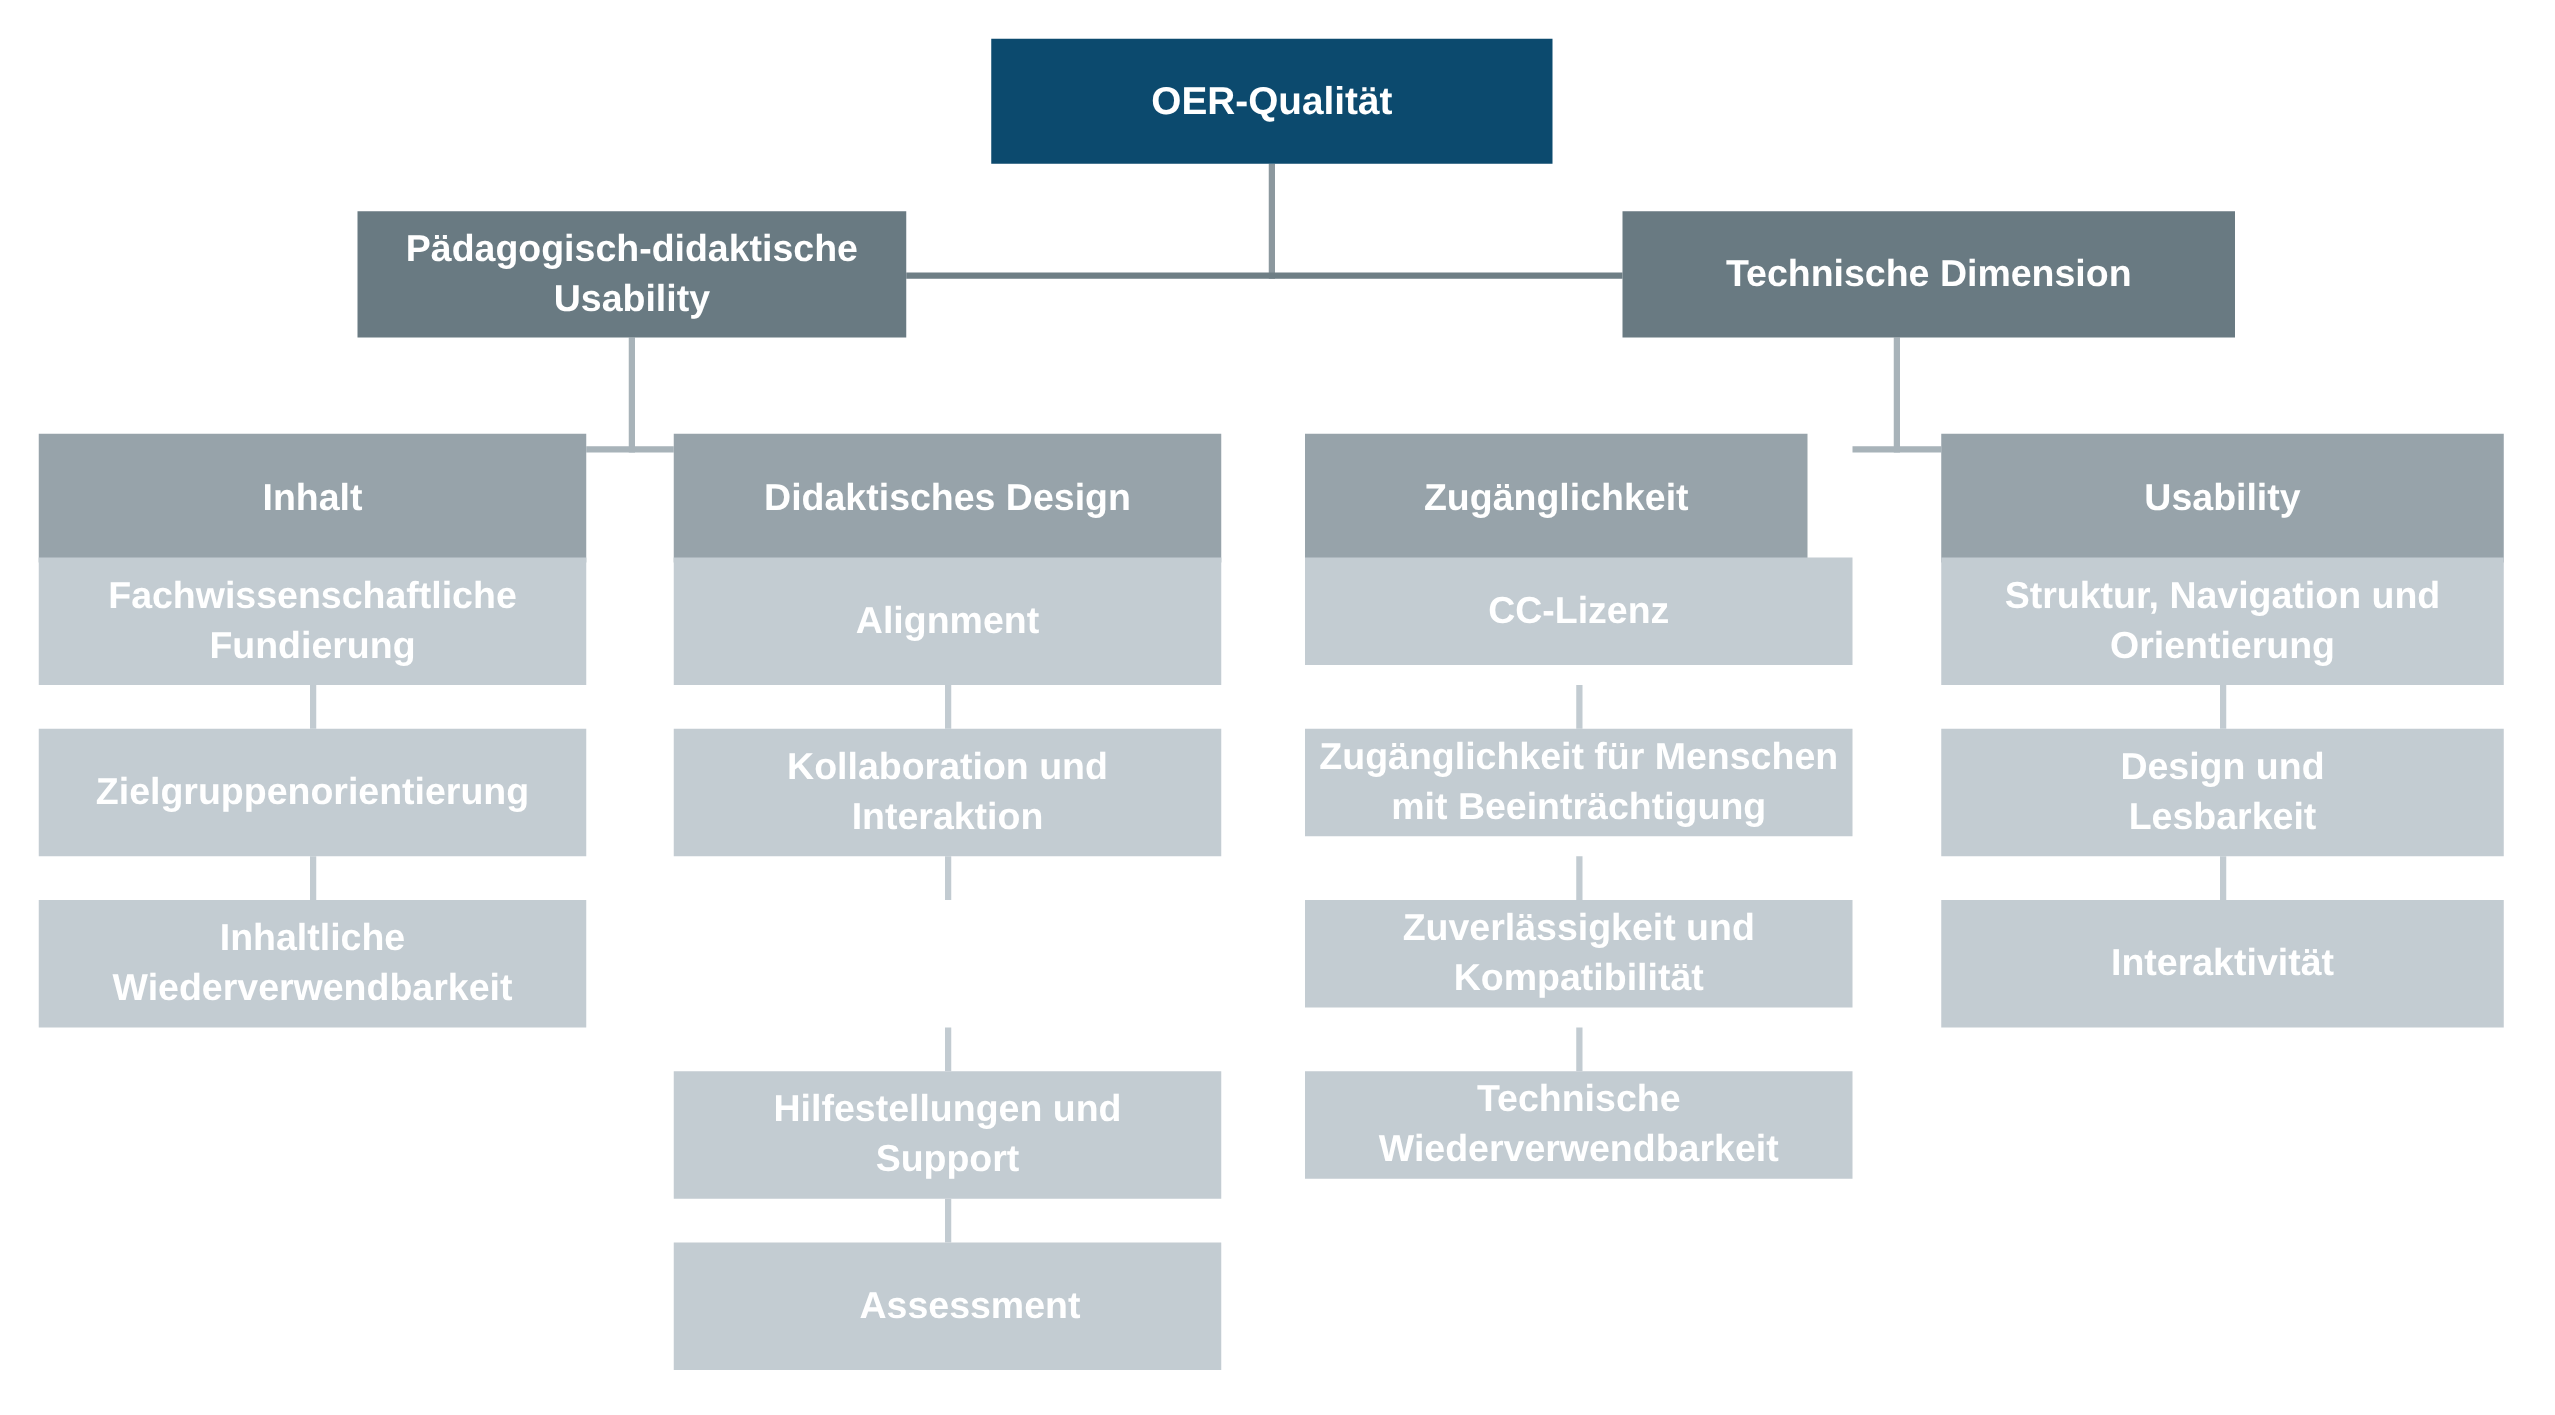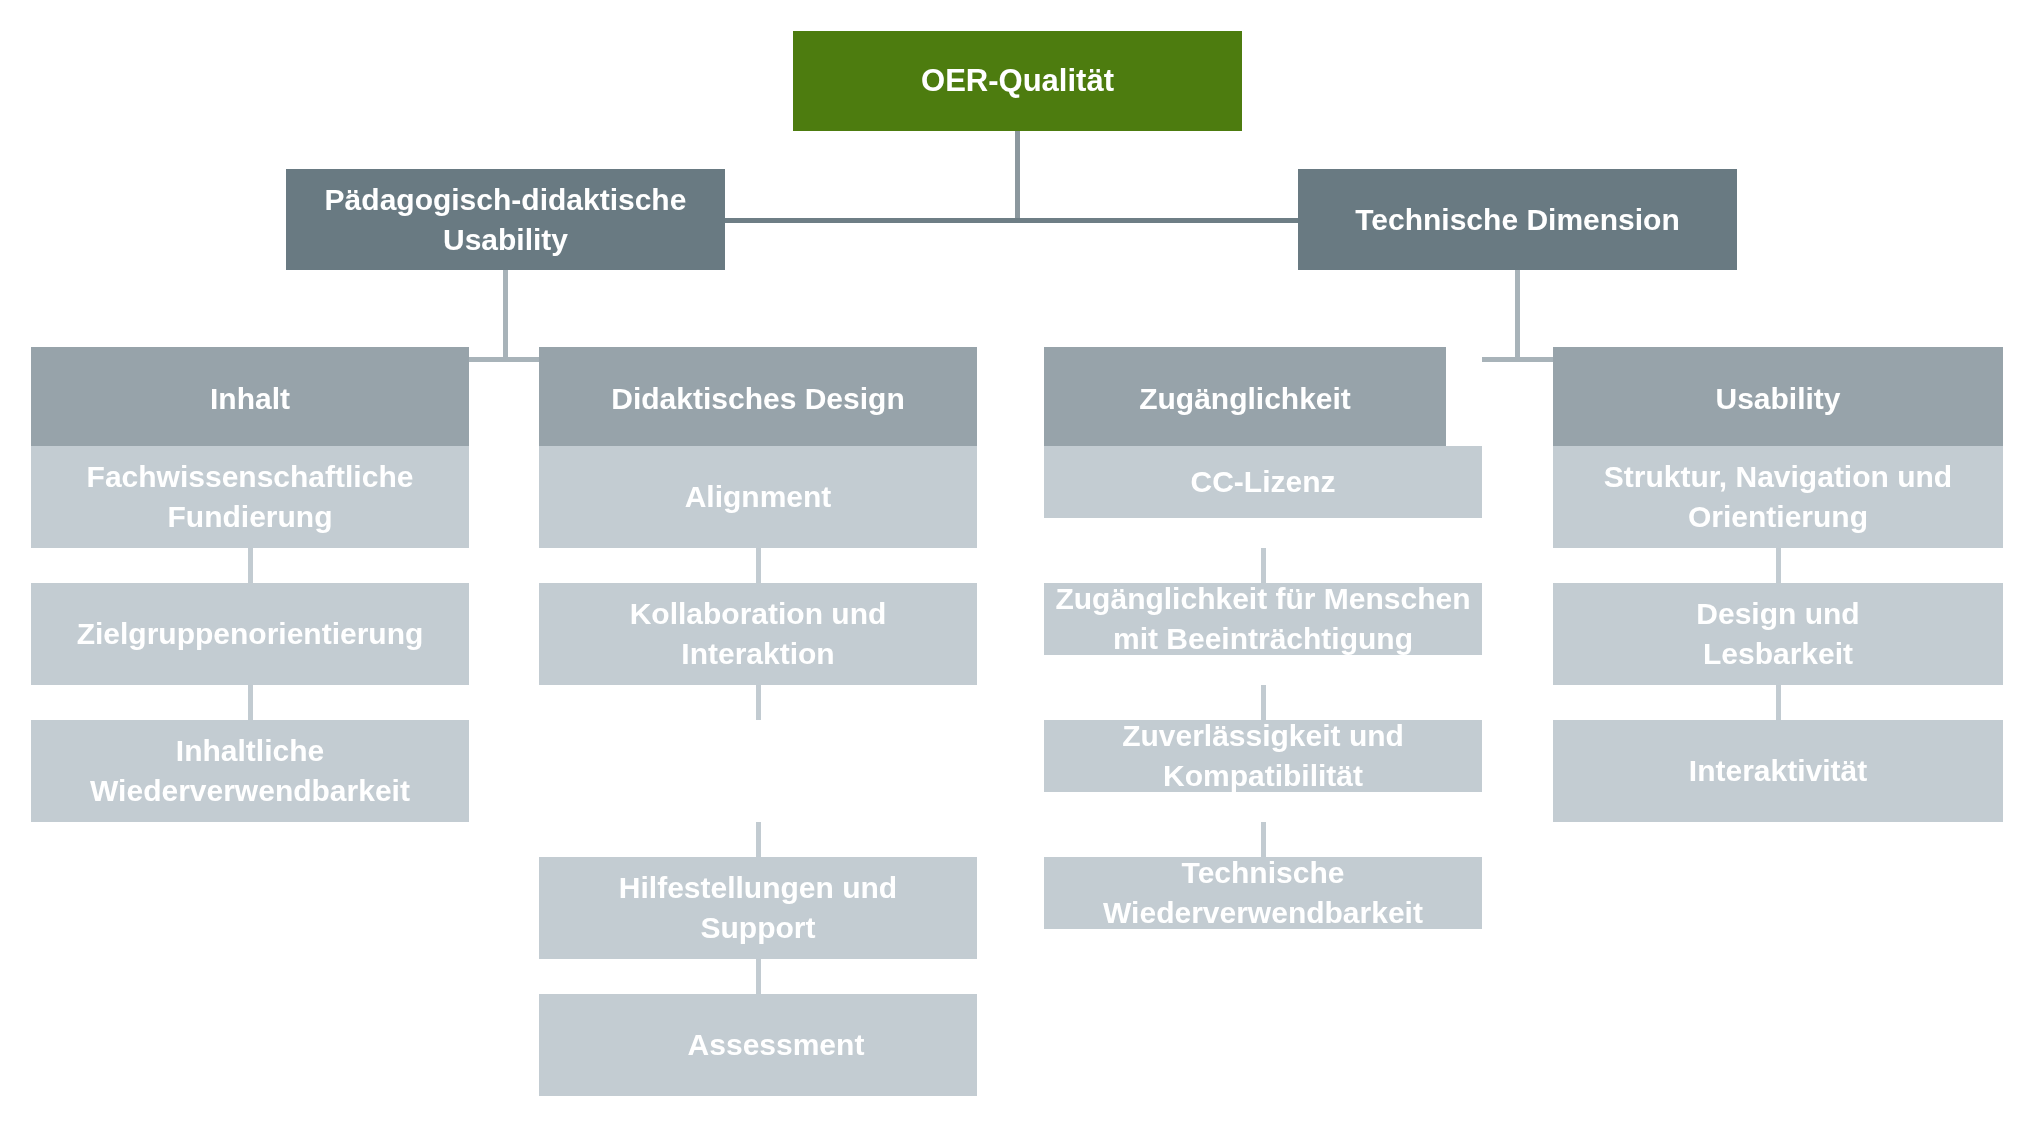--- a/index.html
+++ b/index.html
@@ -22,7 +22,7 @@
     box-sizing:border-box;
     padding:0 6px;
   }
-  .lvl1 { background:#4d7c0f; font-size:31px; }
+  .lvl1 { background:#0c4a6e; font-size:31px; }
   .lvl2 { background:#697A82; }
   .lvl3 { background:#97A3AA;margin-top:40px; }
   .leaf { background:#C3CCD2; }

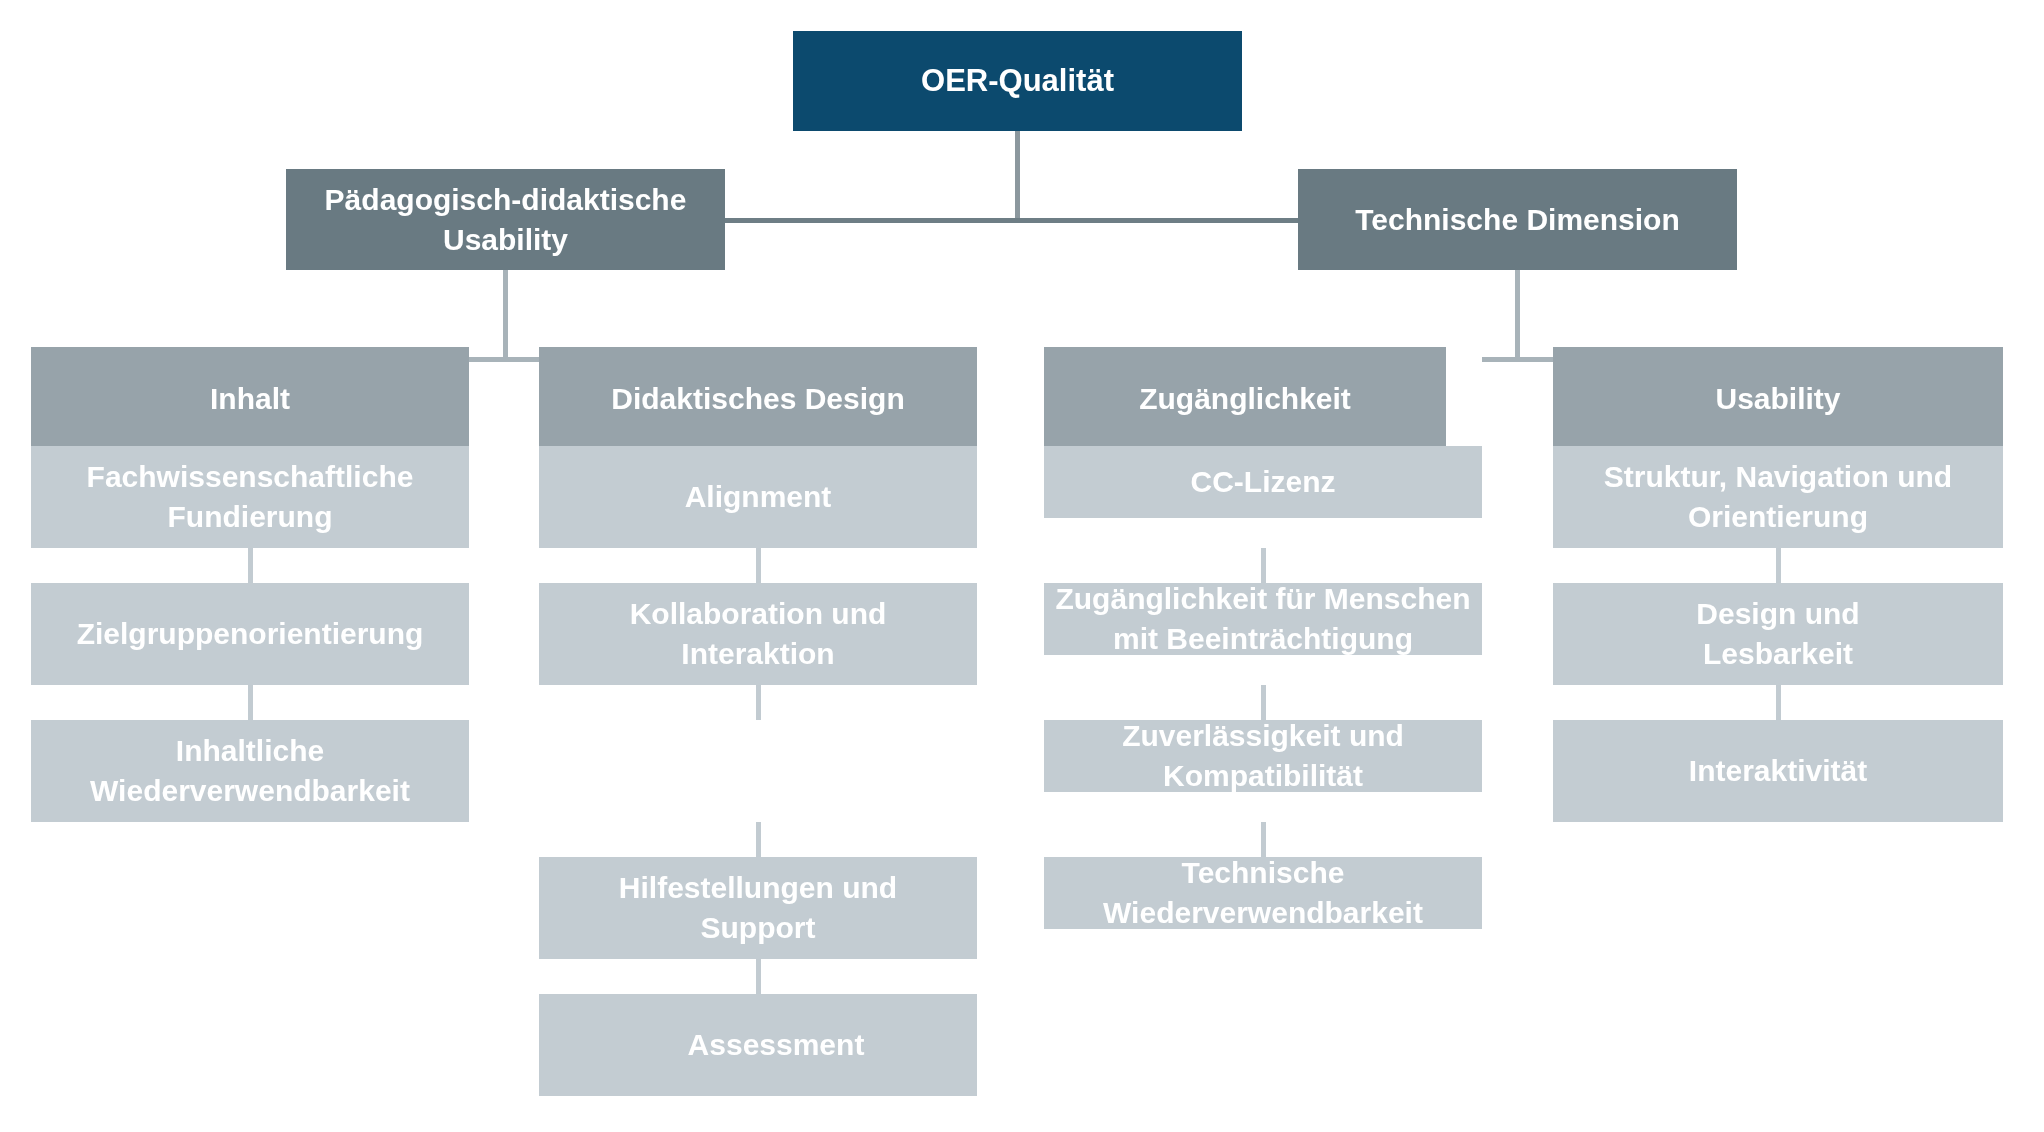--- a/index.html
+++ b/index.html
@@ -36,7 +36,7 @@
   .n-root { left:793px; top:31px; width:449px; height:100px; }
   
   .n-paed { left:286px;  top:169px; width:439px; height:101px; }
-  .n-tech { left:1298px; top:169px; width:439px; height:101px; }
+  .n-tech { left:1298px; top:169px; width:490px; height:101px; }
   
   .n-c1 { left:31px;   top:307px; width:438px; height:103px; }
   .n-c2 { left:539px;  top:307px; width:438px; height:103px; }

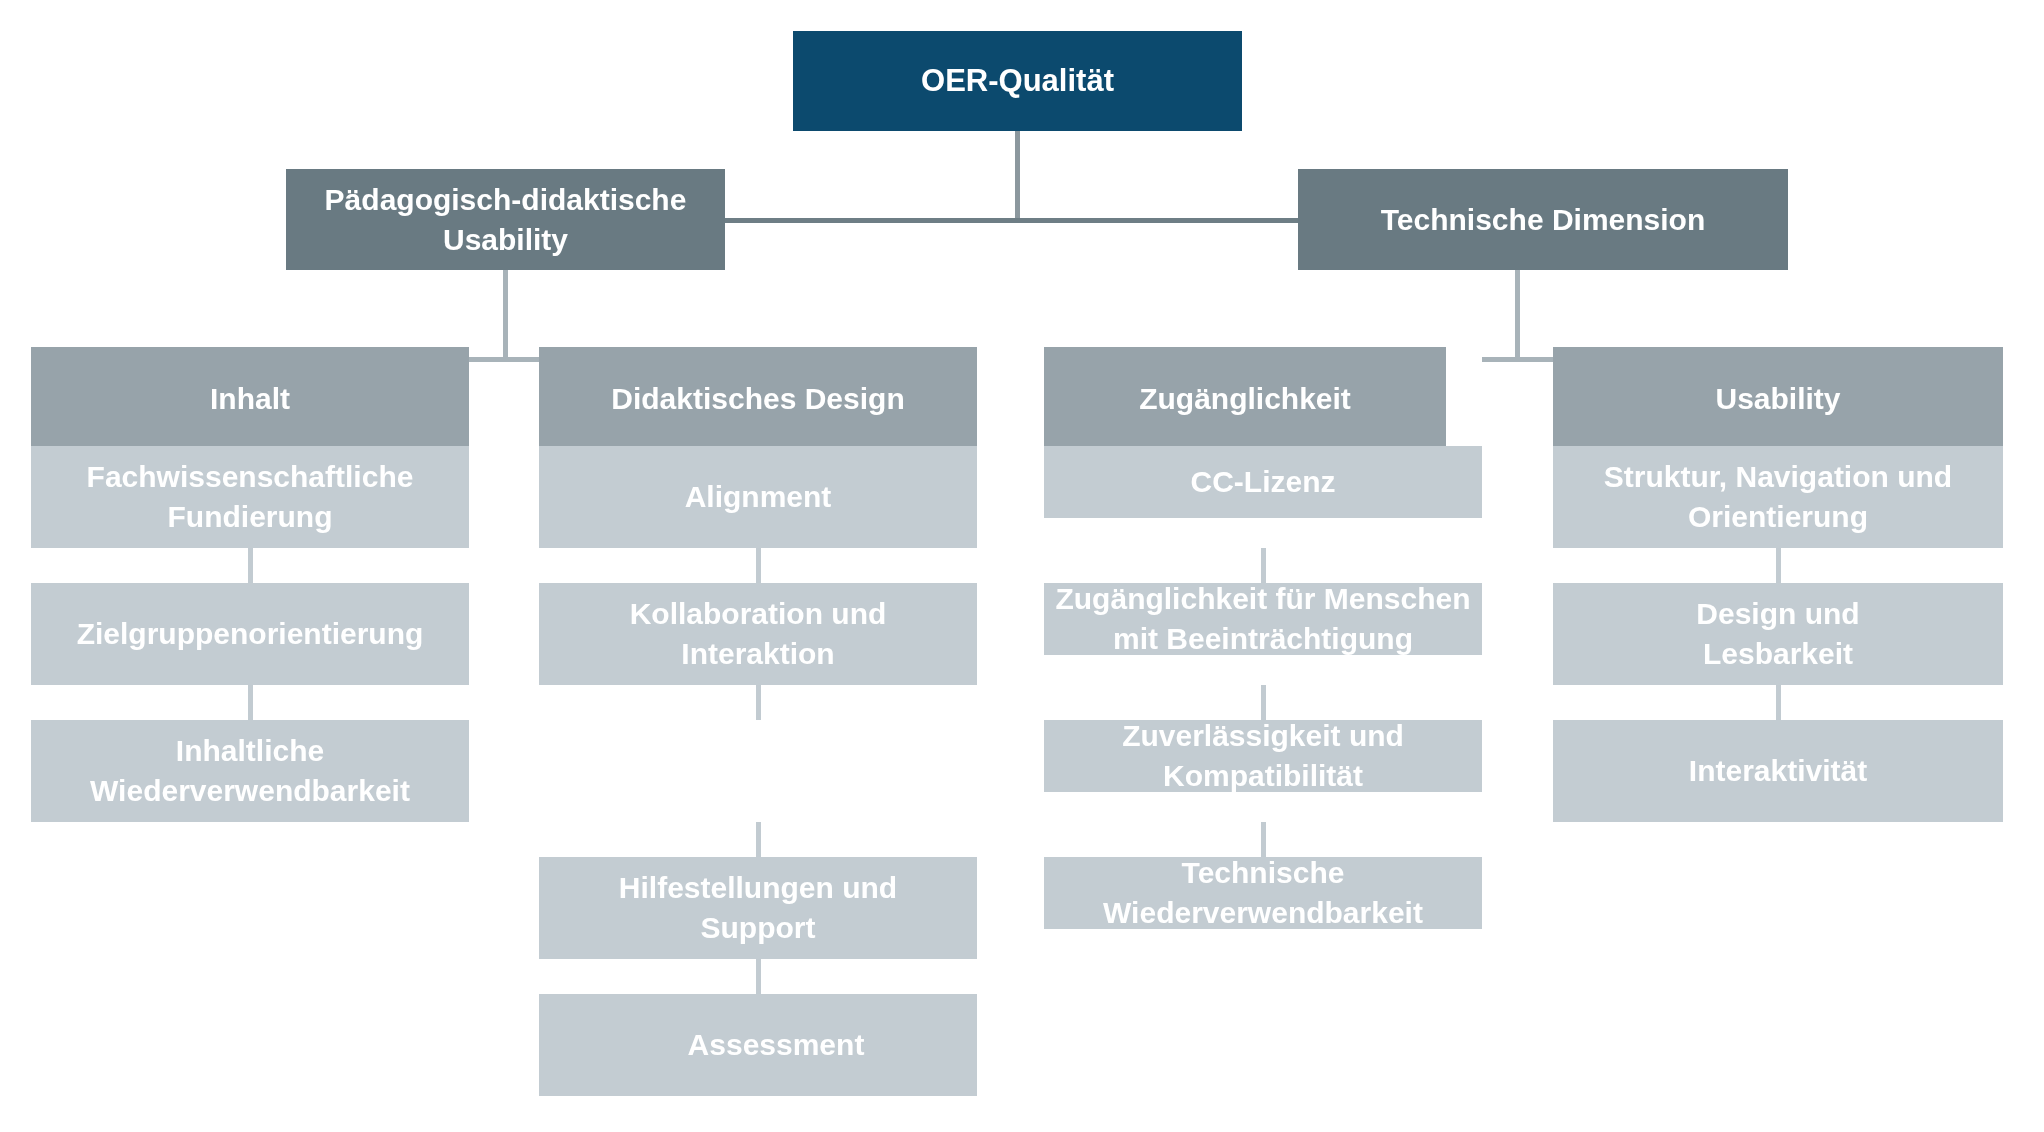--- a/index.html
+++ b/index.html
@@ -46,7 +46,7 @@
   .r1 { top:446px; } .r2 { top:583px; } .r3 { top:720px; } .r4 { top:857px; } .r5 { top:994px;padding-left:42px; }
   .col1 { left:31px;   width:438px; height:102px; }
   .col2 { left:539px;  width:438px; height:102px;text-align:center; }
-  .col3 { left:1044px; width:438px; height:72px; }
+  .col3 { left:1044px; width:438px; height:86px; }
   .col4 { left:1553px; width:450px; height:102px; }
 </style>
 </head>

